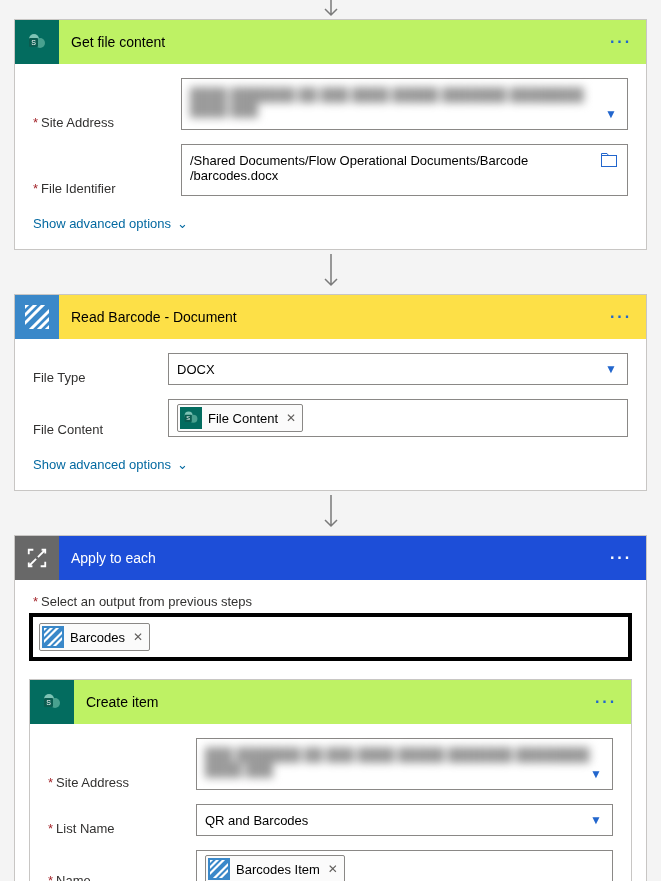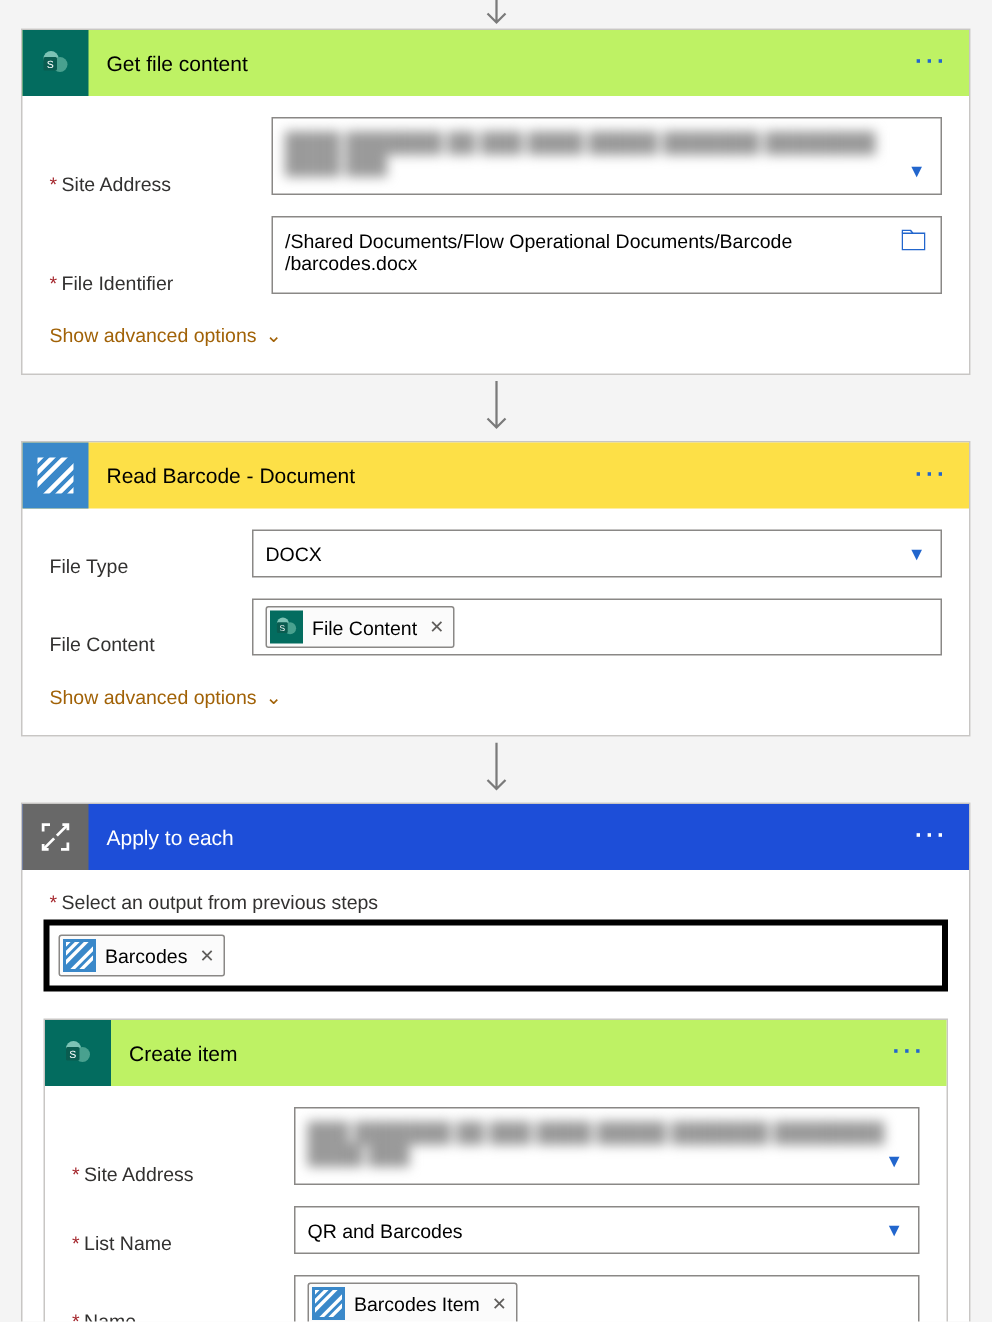--- a/index.html
+++ b/index.html
@@ -32,7 +32,7 @@
 .ti-sp{background:#036c5f}
 .ti-enc{background:#3a88c9}
 .token-x{color:#605e5c;cursor:pointer;font-size:12px;margin-left:2px}
-.adv{color:#a16207;font-size:13px;padding:6px 0 12px 0;cursor:pointer;display:inline-flex;align-items:flex-start;gap:6px}
+.adv{color:#0369a1;font-size:13px;padding:6px 0 12px 0;cursor:pointer;display:inline-flex;align-items:flex-start;gap:6px}
 .arrow-down{width:26px;display:flex;justify-content:center;margin:4px auto}
 .arrow-svg{stroke:#7a7a7a;fill:none;stroke-width:1.5}
 .ae-container{background:#fff;border:1px solid #c8c6c4}

